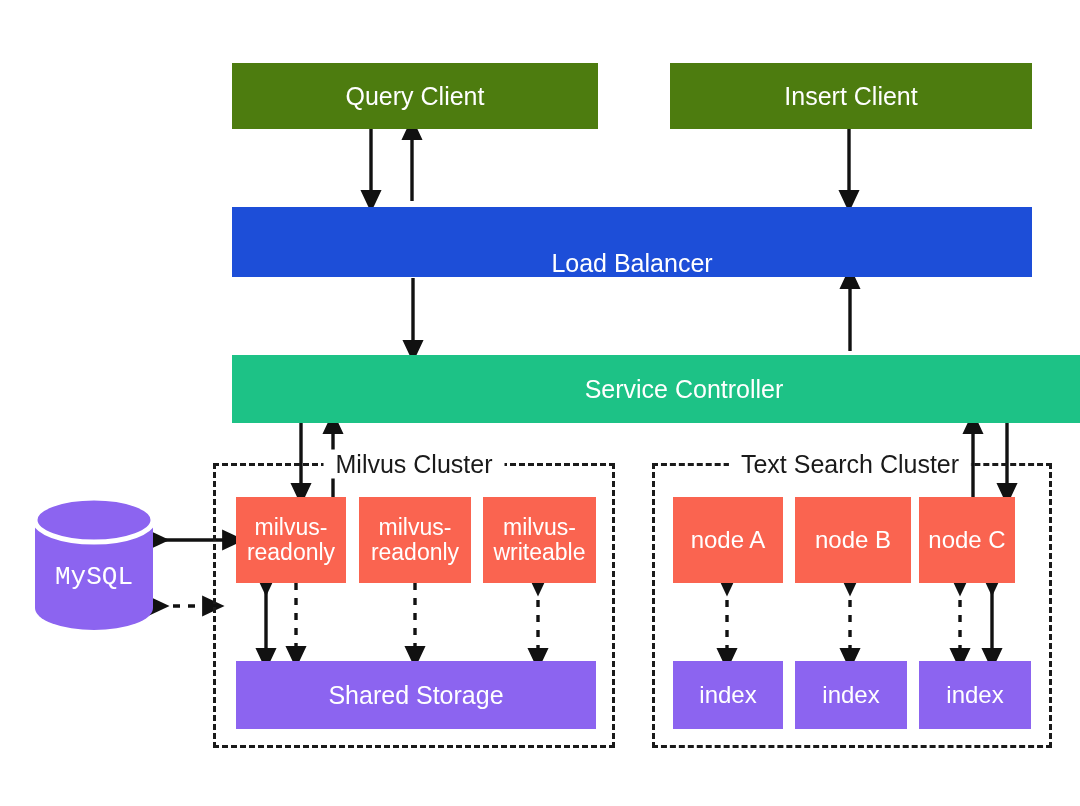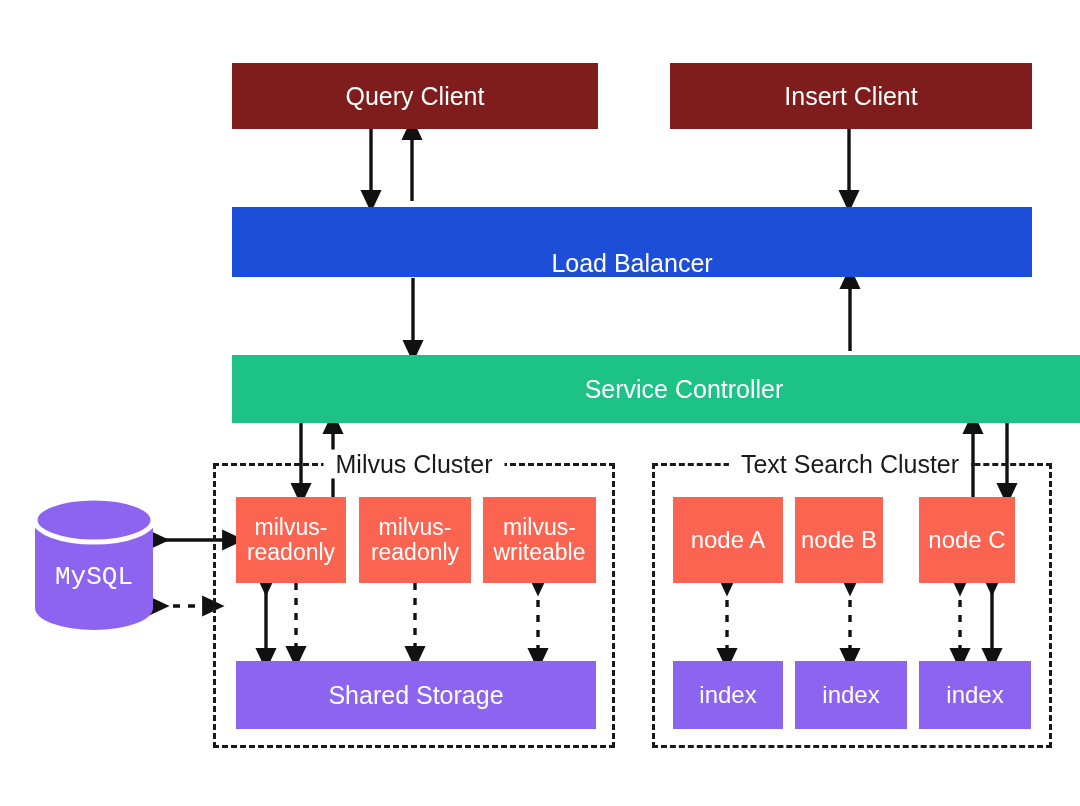--- a/index.html
+++ b/index.html
@@ -8,7 +8,7 @@
   #stage{position:relative;width:1080px;height:806px;background:#ffffff;}
   .node{position:absolute;display:flex;align-items:center;justify-content:center;
         text-align:center;color:#ffffff;box-sizing:border-box;line-height:1.08;}
-  .blue{background:#7f1d1d;text-align:center;}
+  .blue{background:#4d7c0f;text-align:center;}
   .orange{background:#1d4ed8;align-items:flex-end;}
   .green{background:#1DC286;}
   .red{background:#FA6450;}

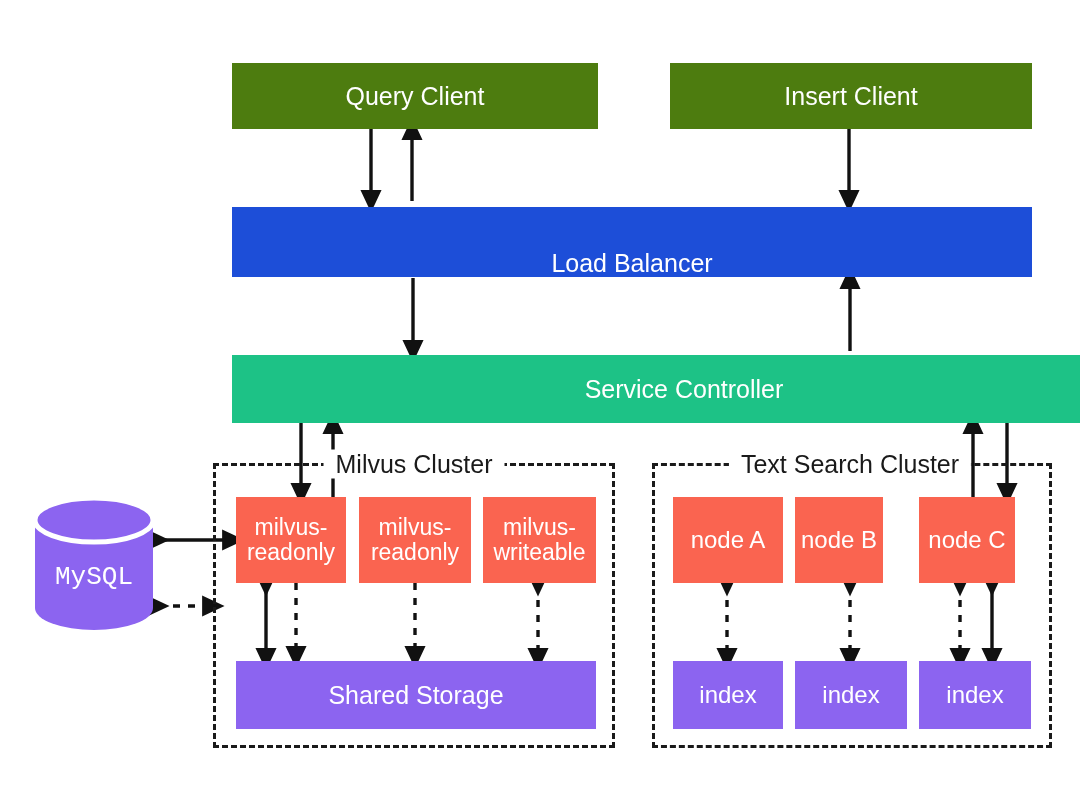--- a/index.html
+++ b/index.html
@@ -124,7 +124,7 @@
   <div class="node red" style="left:673px;top:497px;width:110px;height:86px;font-size:24px;">
     <span>node A</span>
   </div>
-  <div class="node red" style="left:795px;top:497px;width:88px;height:86px;font-size:24px;">
+  <div class="node red" style="left:795px;top:497px;width:116px;height:86px;font-size:24px;">
     <span>node B</span>
   </div>
   <div class="node red" style="left:919px;top:497px;width:96px;height:86px;font-size:24px;">

